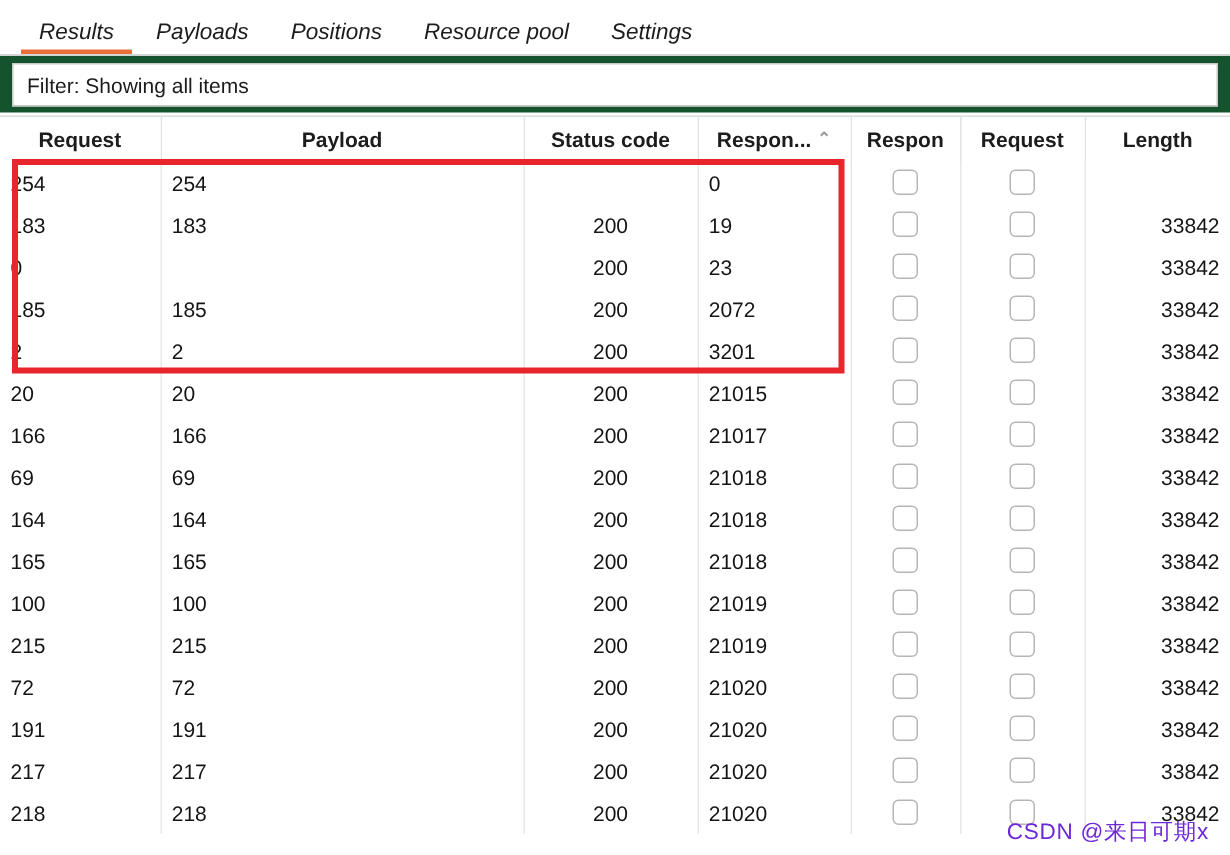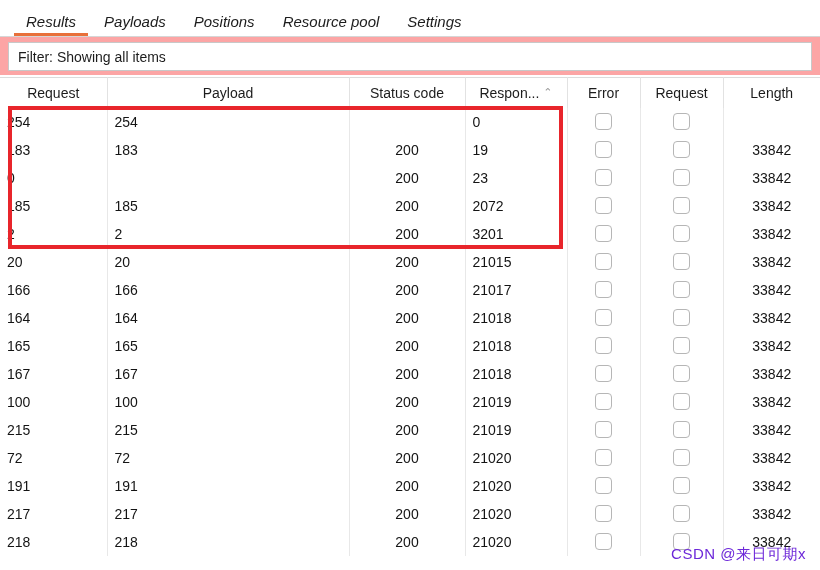--- a/index.html
+++ b/index.html
@@ -50,7 +50,7 @@
   
   .filterwrap {
     padding: 5px 8px 4px 8px;
-    background: #fca5a5;
+    background: #14532d;
   }
   .filterbar {
     border: 1px solid #c8c8c8;

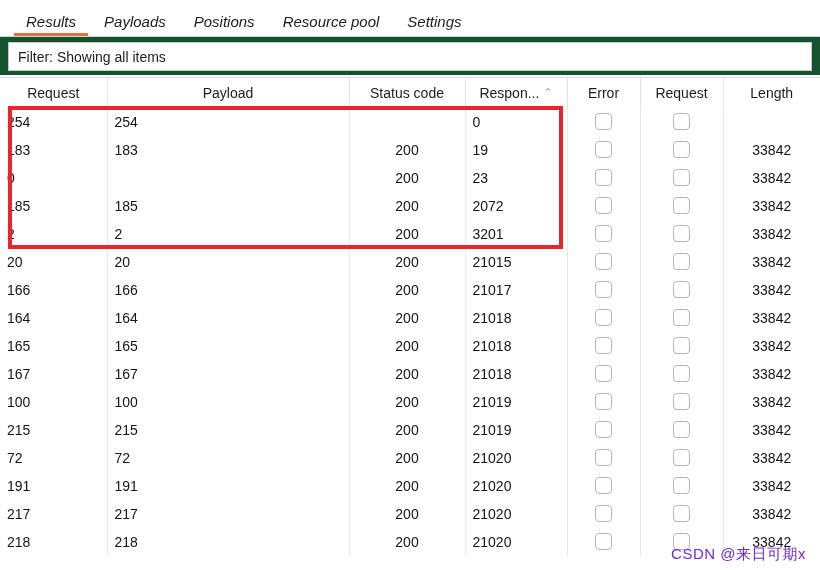--- a/index.html
+++ b/index.html
@@ -76,7 +76,7 @@
     font-size: 14px;
   }
   table.grid thead th {
-    font-weight: normal;
+    font-weight: bold;
     font-size: 14px;
     color: #1c1c1c;
     height: 30px;

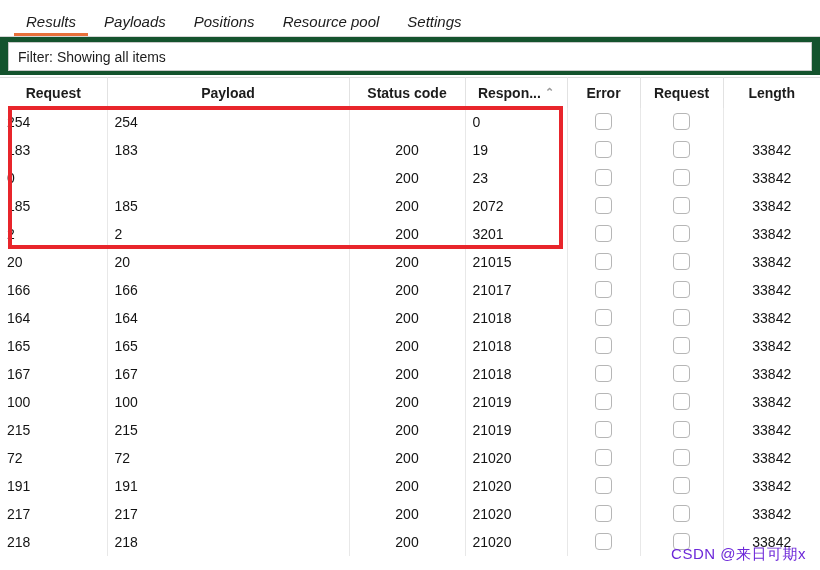--- a/index.html
+++ b/index.html
@@ -183,7 +183,7 @@
           <th><span>Payload</span></th>
           <th><span>Status code</span></th>
           <th><span>Respon...</span><span class="sortcaret">⌃</span></th>
-          <th><span>Error</span></th>
+          <th><span>Respon</span></th>
           <th><span>Request</span></th>
           <th class="last"><span>Length</span></th>
         </tr>

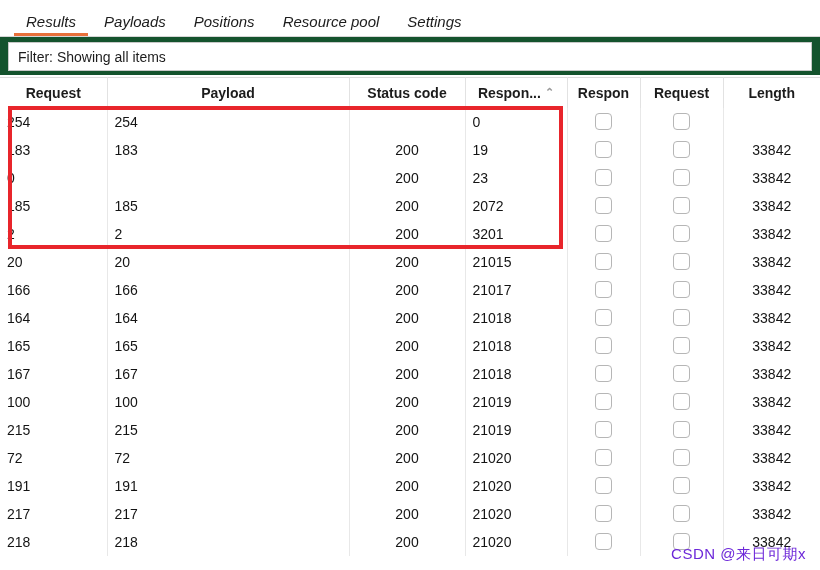--- a/index.html
+++ b/index.html
@@ -114,7 +114,7 @@
   td.c-status   { text-align: center; padding-left: 10px; }
   td.c-resp     { text-align: left; padding-left: 9px; }
   td.c-chk      { text-align: center; border-right: 1px solid #e8e8e8; }
-  td.c-length   { text-align: center; padding-left: 16px; }
+  td.c-length   { text-align: right; padding-left: 16px; }
 
   .chk {
     display: inline-block;

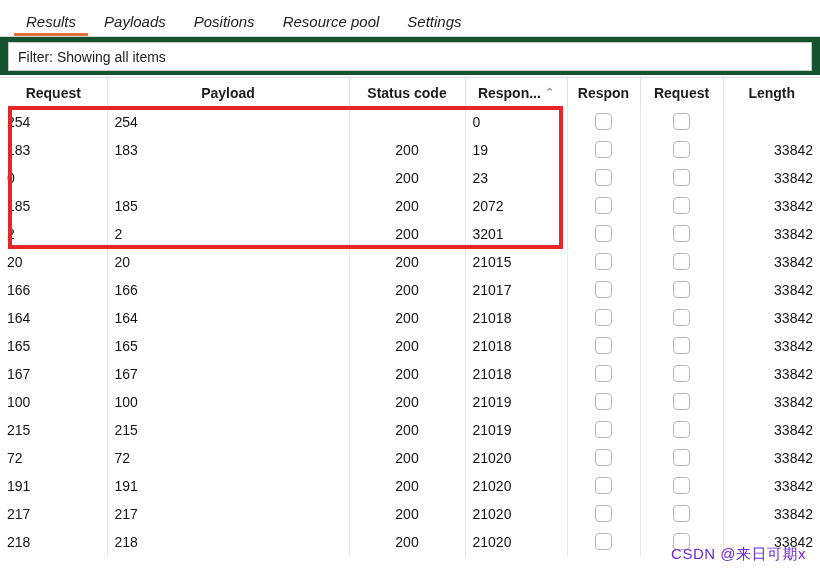--- a/index.html
+++ b/index.html
@@ -253,6 +253,15 @@
           <td class="c-length last">33842</td>
         </tr>
         <tr>
+          <td class="c-request">69</td>
+          <td class="c-payload">69</td>
+          <td class="c-status">200</td>
+          <td class="c-resp">21018</td>
+          <td class="c-chk"><span class="chk"></span></td>
+          <td class="c-chk"><span class="chk"></span></td>
+          <td class="c-length last">33842</td>
+        </tr>
+        <tr>
           <td class="c-request">164</td>
           <td class="c-payload">164</td>
           <td class="c-status">200</td>

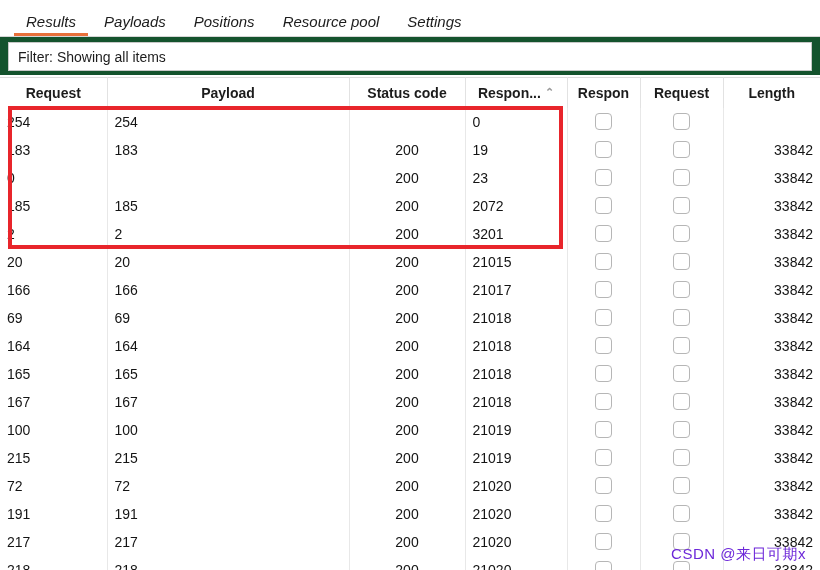--- a/index.html
+++ b/index.html
@@ -280,15 +280,6 @@
           <td class="c-length last">33842</td>
         </tr>
         <tr>
-          <td class="c-request">167</td>
-          <td class="c-payload">167</td>
-          <td class="c-status">200</td>
-          <td class="c-resp">21018</td>
-          <td class="c-chk"><span class="chk"></span></td>
-          <td class="c-chk"><span class="chk"></span></td>
-          <td class="c-length last">33842</td>
-        </tr>
-        <tr>
           <td class="c-request">100</td>
           <td class="c-payload">100</td>
           <td class="c-status">200</td>

